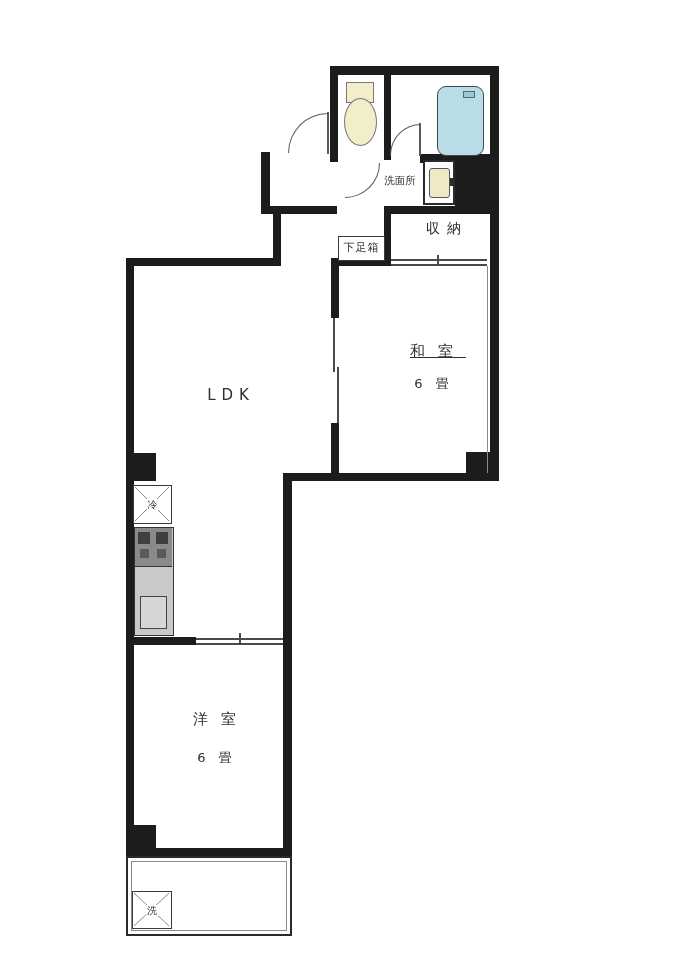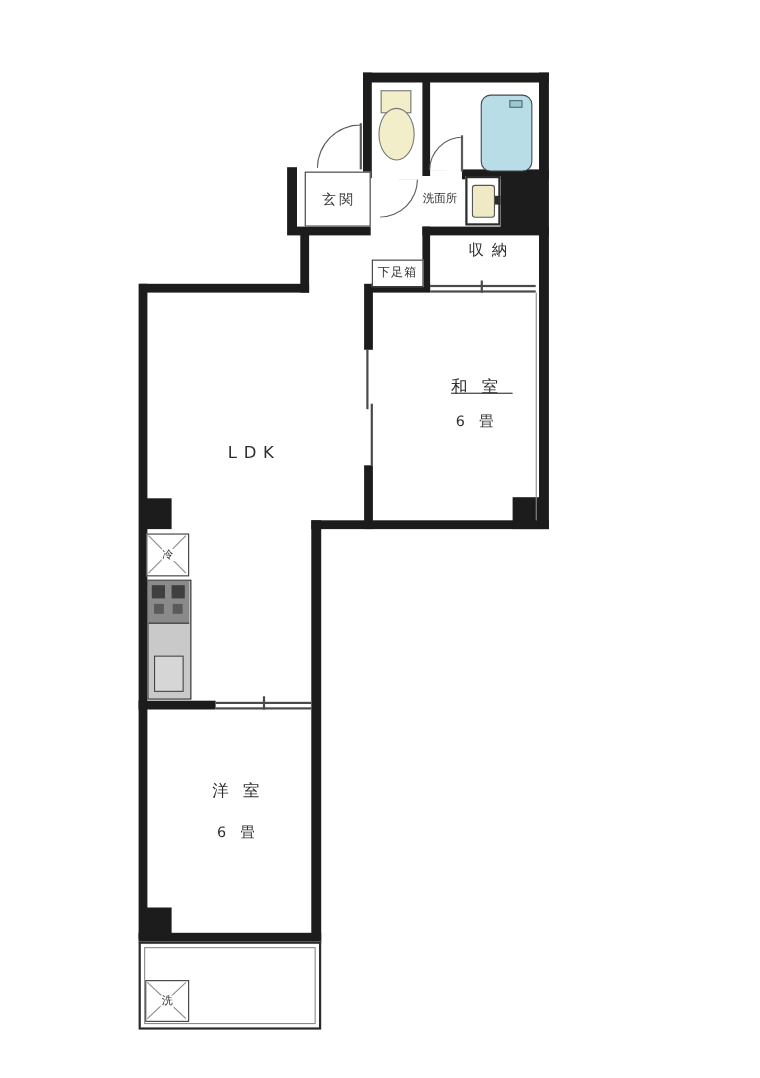--- a/index.html
+++ b/index.html
@@ -67,9 +67,6 @@
   <div class="arc tlr" style="left:390px;top:124px;width:31px;height:31px;"></div>
   <div class="leaf" style="left:419px;top:123px;width:2px;height:33px;"></div>
 
-  <div class="box" style="left:277px;top:156px;width:60px;height:50px;display:flex;align-items:center;justify-content:center;">
-    <span class="lbl" style="position:static;font-size:12.5px;letter-spacing:3px;padding-left:3px;">玄関</span>
-  </div>
 
   <div class="box" style="left:338px;top:236px;width:47px;height:25px;display:flex;align-items:center;justify-content:center;">
     <span class="lbl" style="position:static;font-size:11px;letter-spacing:1px;">下足箱</span>

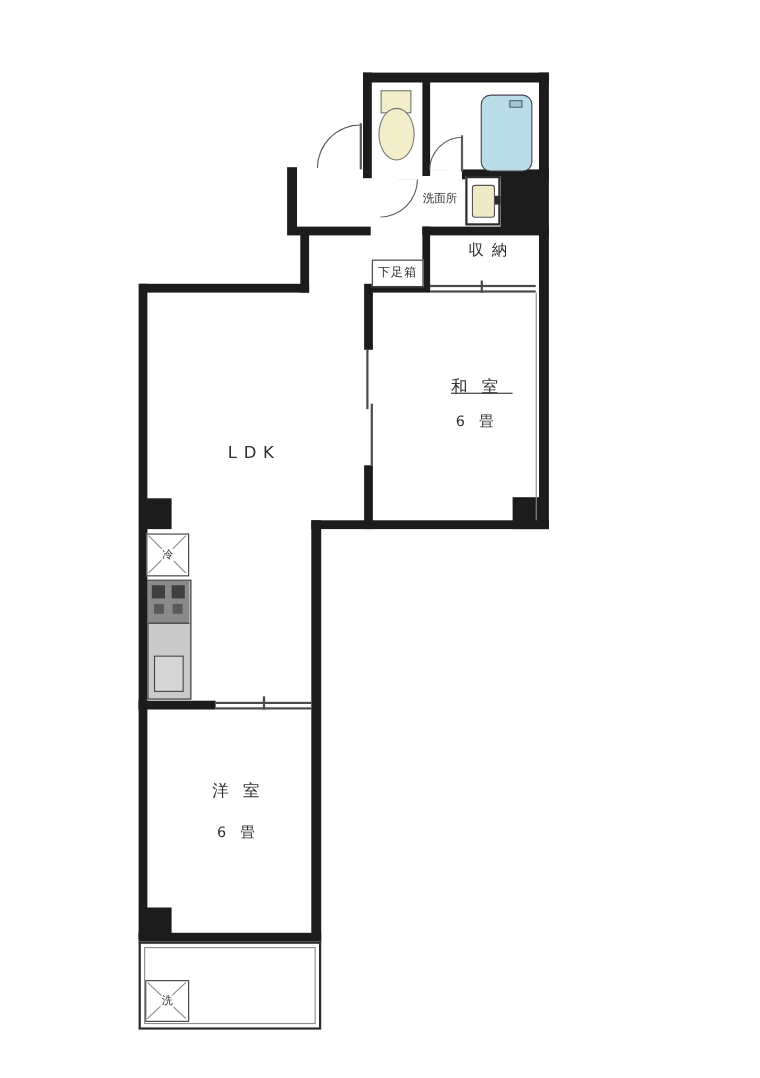--- a/index.html
+++ b/index.html
@@ -110,7 +110,7 @@
     <span class="charbg lbl" style="position:relative;font-size:10px;">洗</span>
   </div>
 
-  <div class="lbl" style="left:374px;top:176px;width:52px;font-size:10.5px;">洗面所</div>
+  <div class="lbl" style="left:374px;top:176px;width:52px;font-size:10.5px;font-family:Liberation Mono, monospace;">洗面所</div>
 
   <div class="lbl" style="left:405px;top:221px;width:70px;font-size:14px;letter-spacing:7px;padding-left:7px;">収納</div>
 

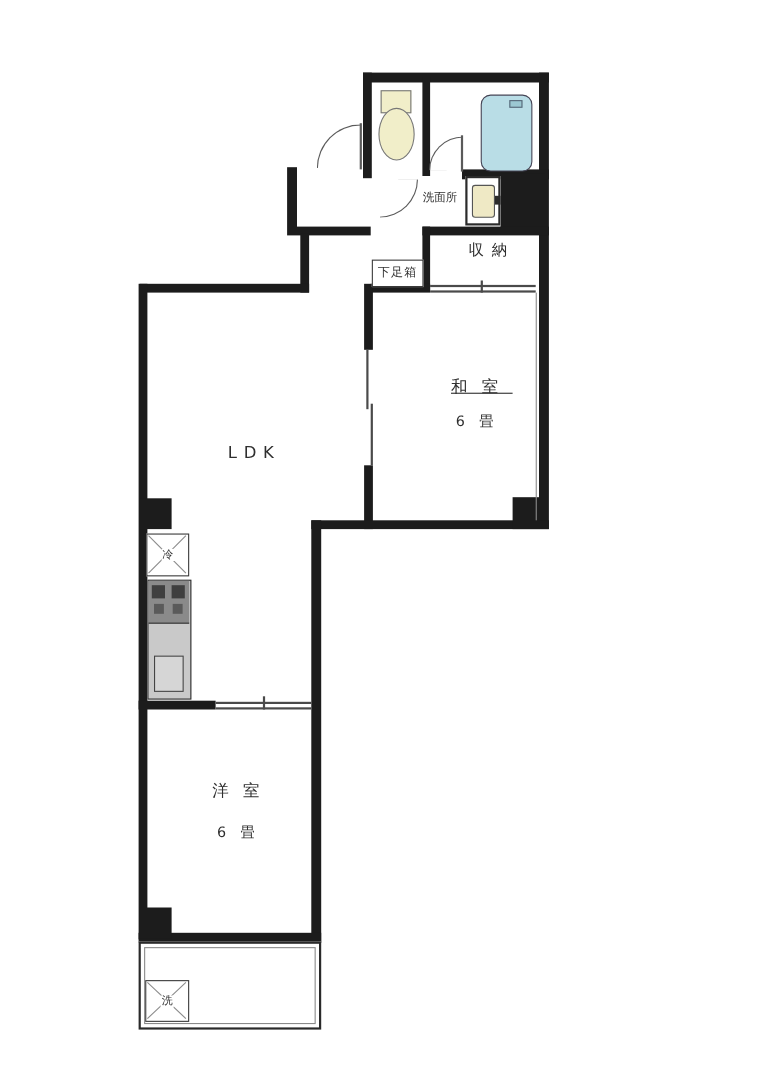--- a/index.html
+++ b/index.html
@@ -117,7 +117,7 @@
   <div class="lbl" style="left:385px;top:343px;width:80px;font-size:15px;letter-spacing:13px;padding-left:13px;text-decoration:underline;">和室</div>
   <div class="lbl" style="left:385px;top:377px;width:80px;font-size:13px;letter-spacing:13px;padding-left:13px;">6畳</div>
 
-  <div class="lbl" style="left:190px;top:403px;width:70px;font-size:15px;letter-spacing:6px;padding-left:6px;">LDK</div>
+  <div class="lbl" style="left:190px;top:387px;width:70px;font-size:15px;letter-spacing:6px;padding-left:6px;">LDK</div>
 
   <div class="lbl" style="left:168px;top:711px;width:80px;font-size:15px;letter-spacing:13px;padding-left:13px;">洋室</div>
   <div class="lbl" style="left:168px;top:751px;width:80px;font-size:13px;letter-spacing:13px;padding-left:13px;">6畳</div>

